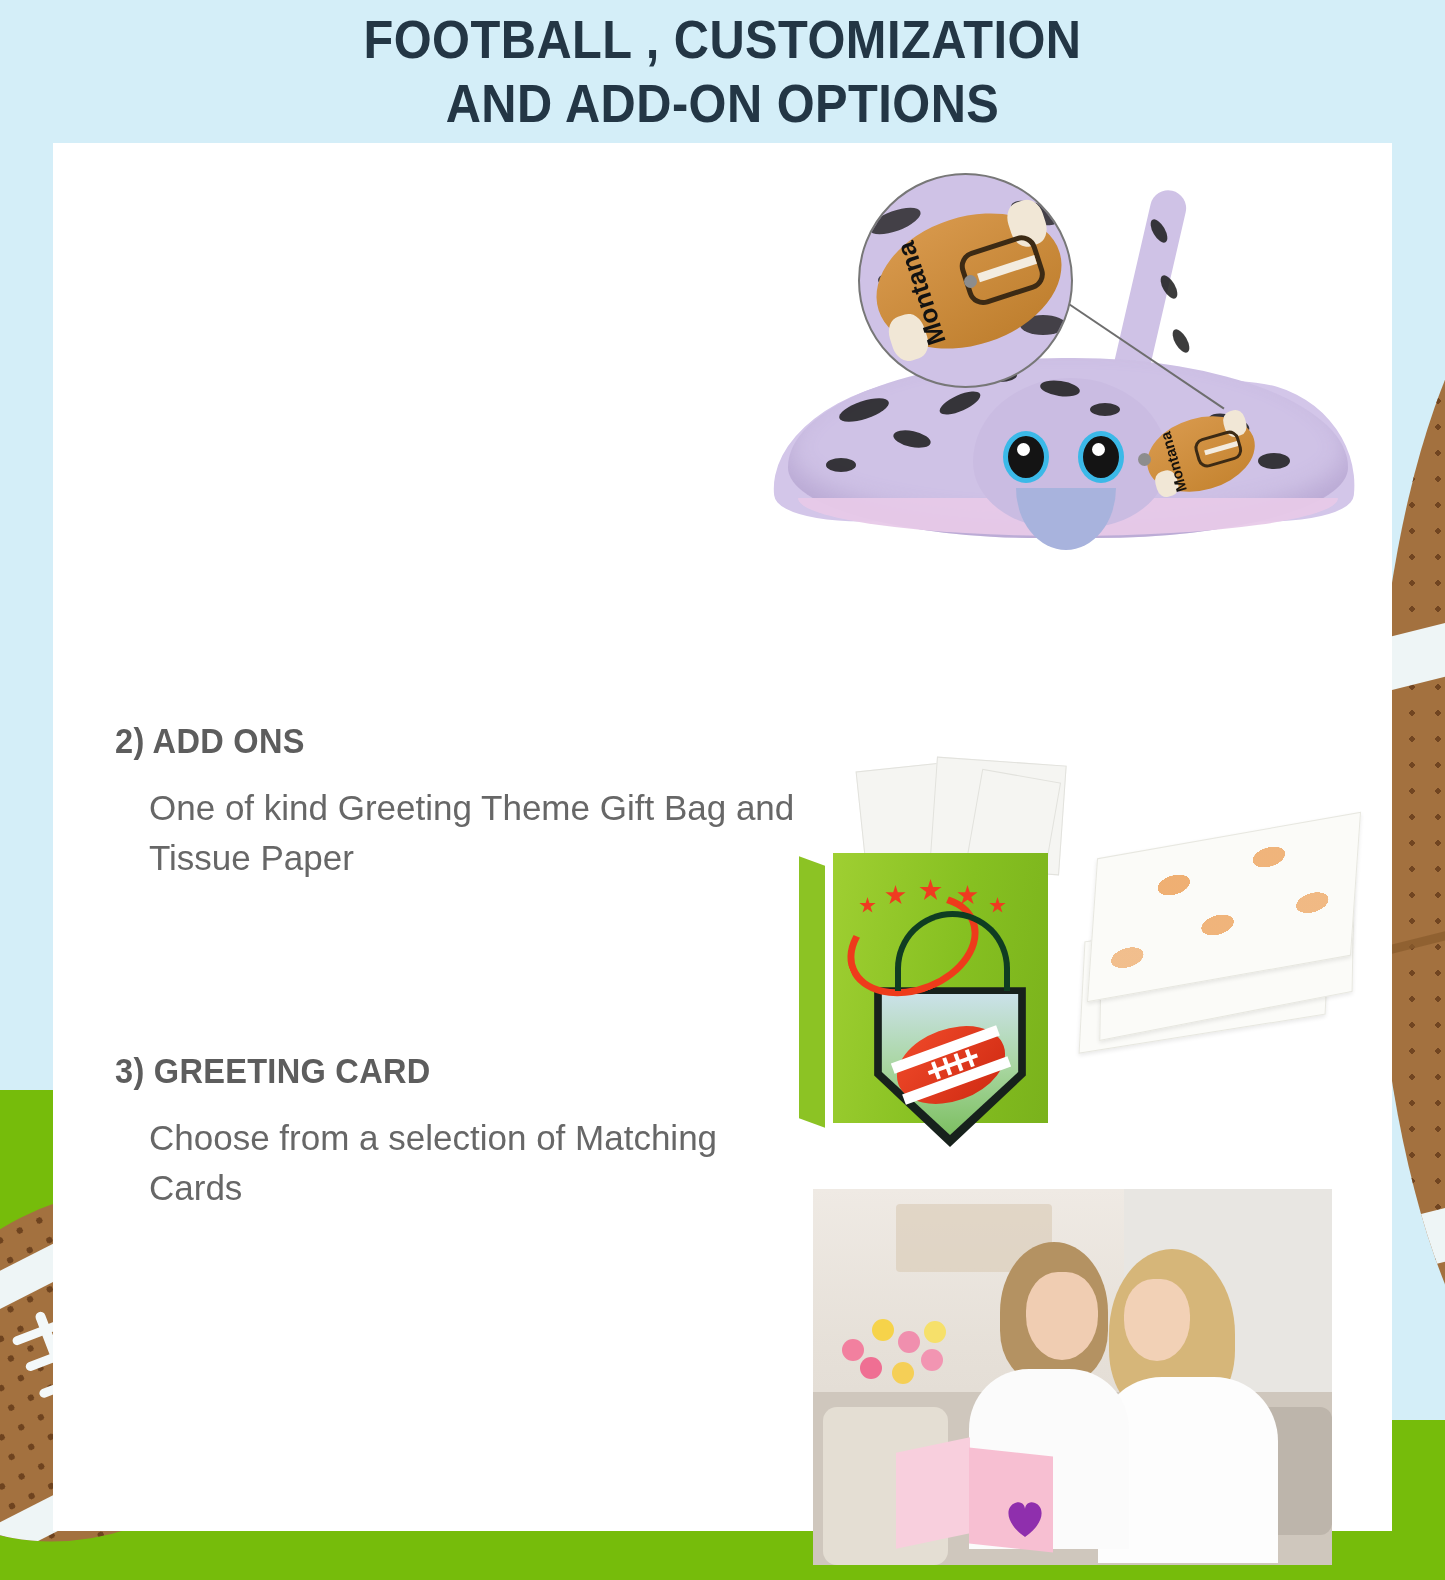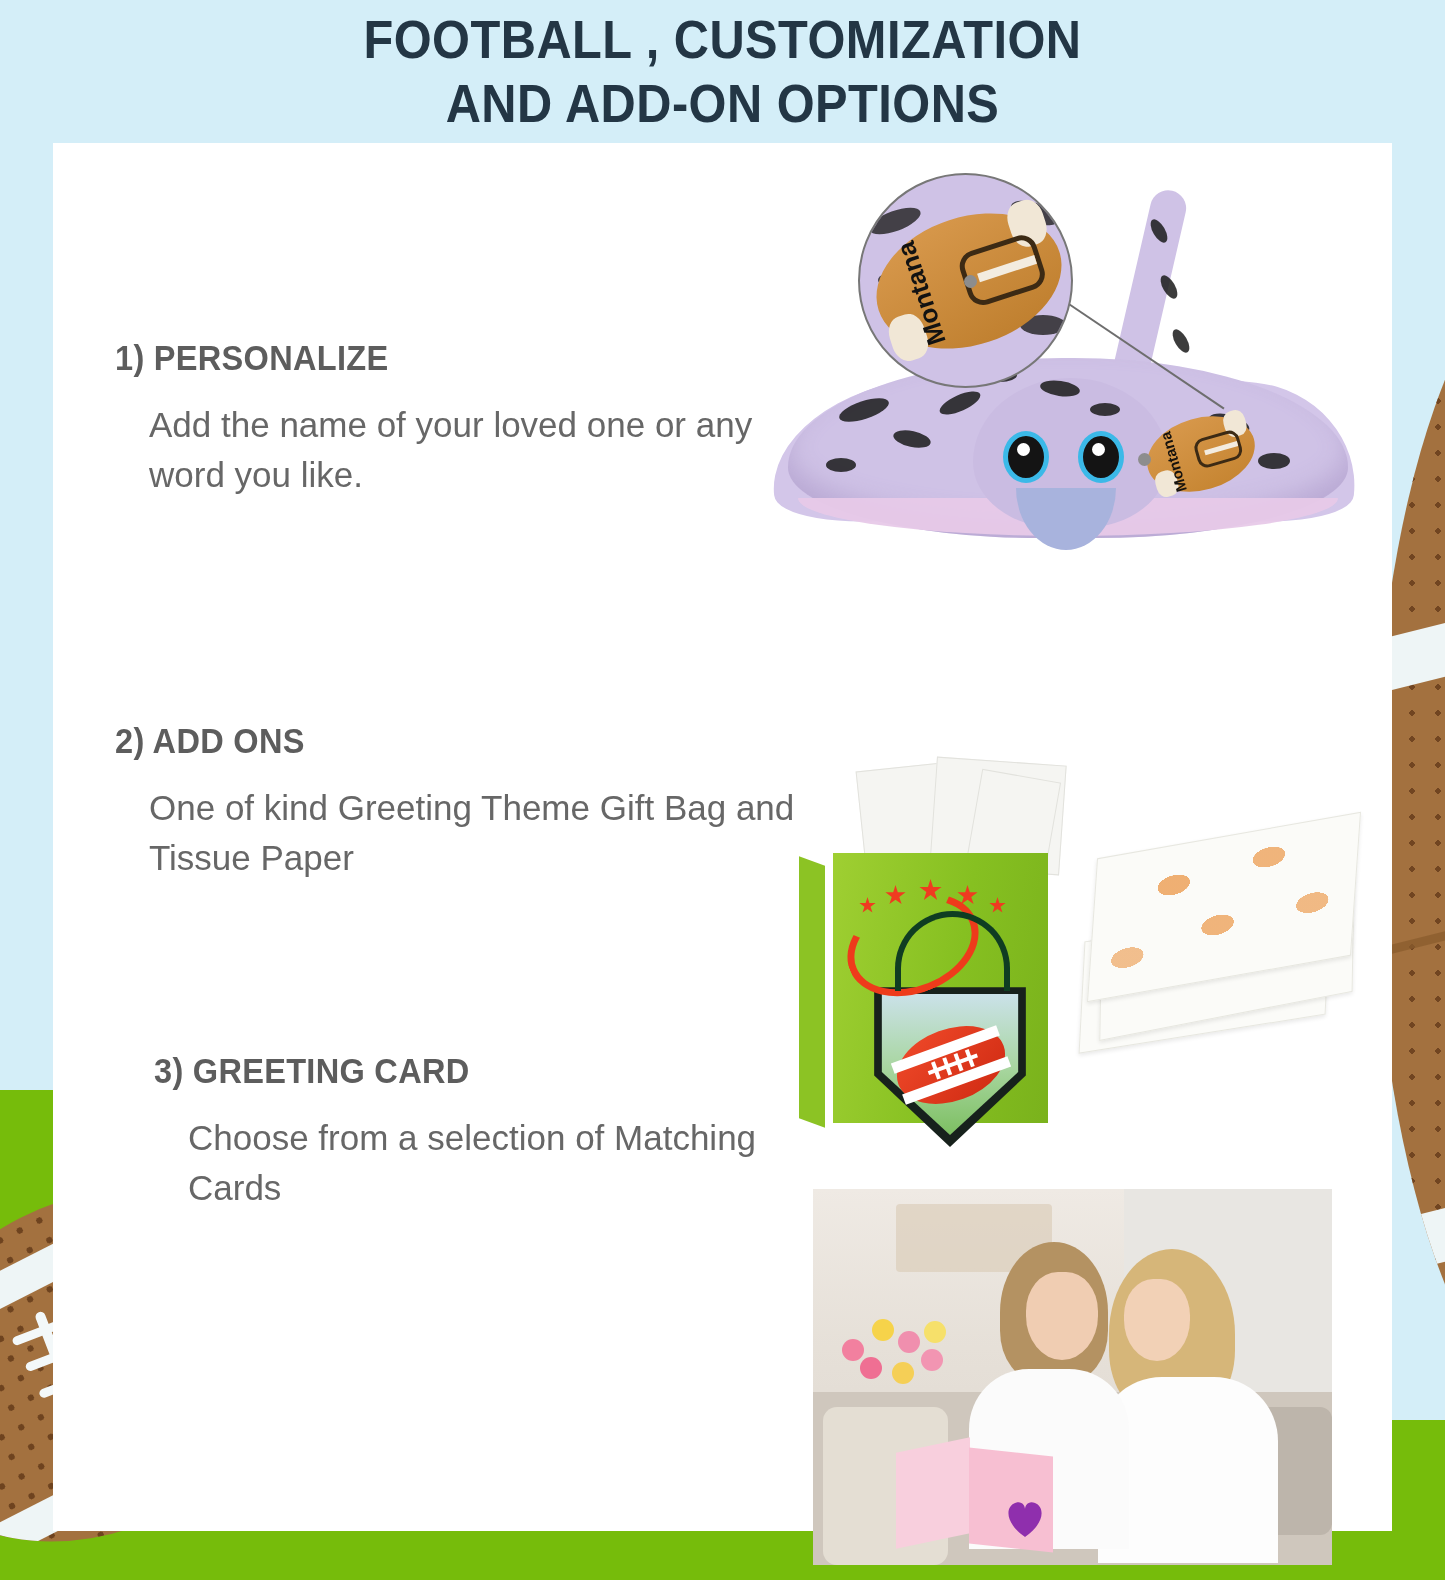--- a/index.html
+++ b/index.html
@@ -351,10 +351,6 @@
 
 <div class="card">
 
-  <div class="step step-1">
-    <h2>1) PERSONALIZE</h2>
-    <p>Add the name of your loved one or any word you like.</p>
-  </div>
 
   <div class="step step-2">
     <h2>2) ADD ONS</h2>

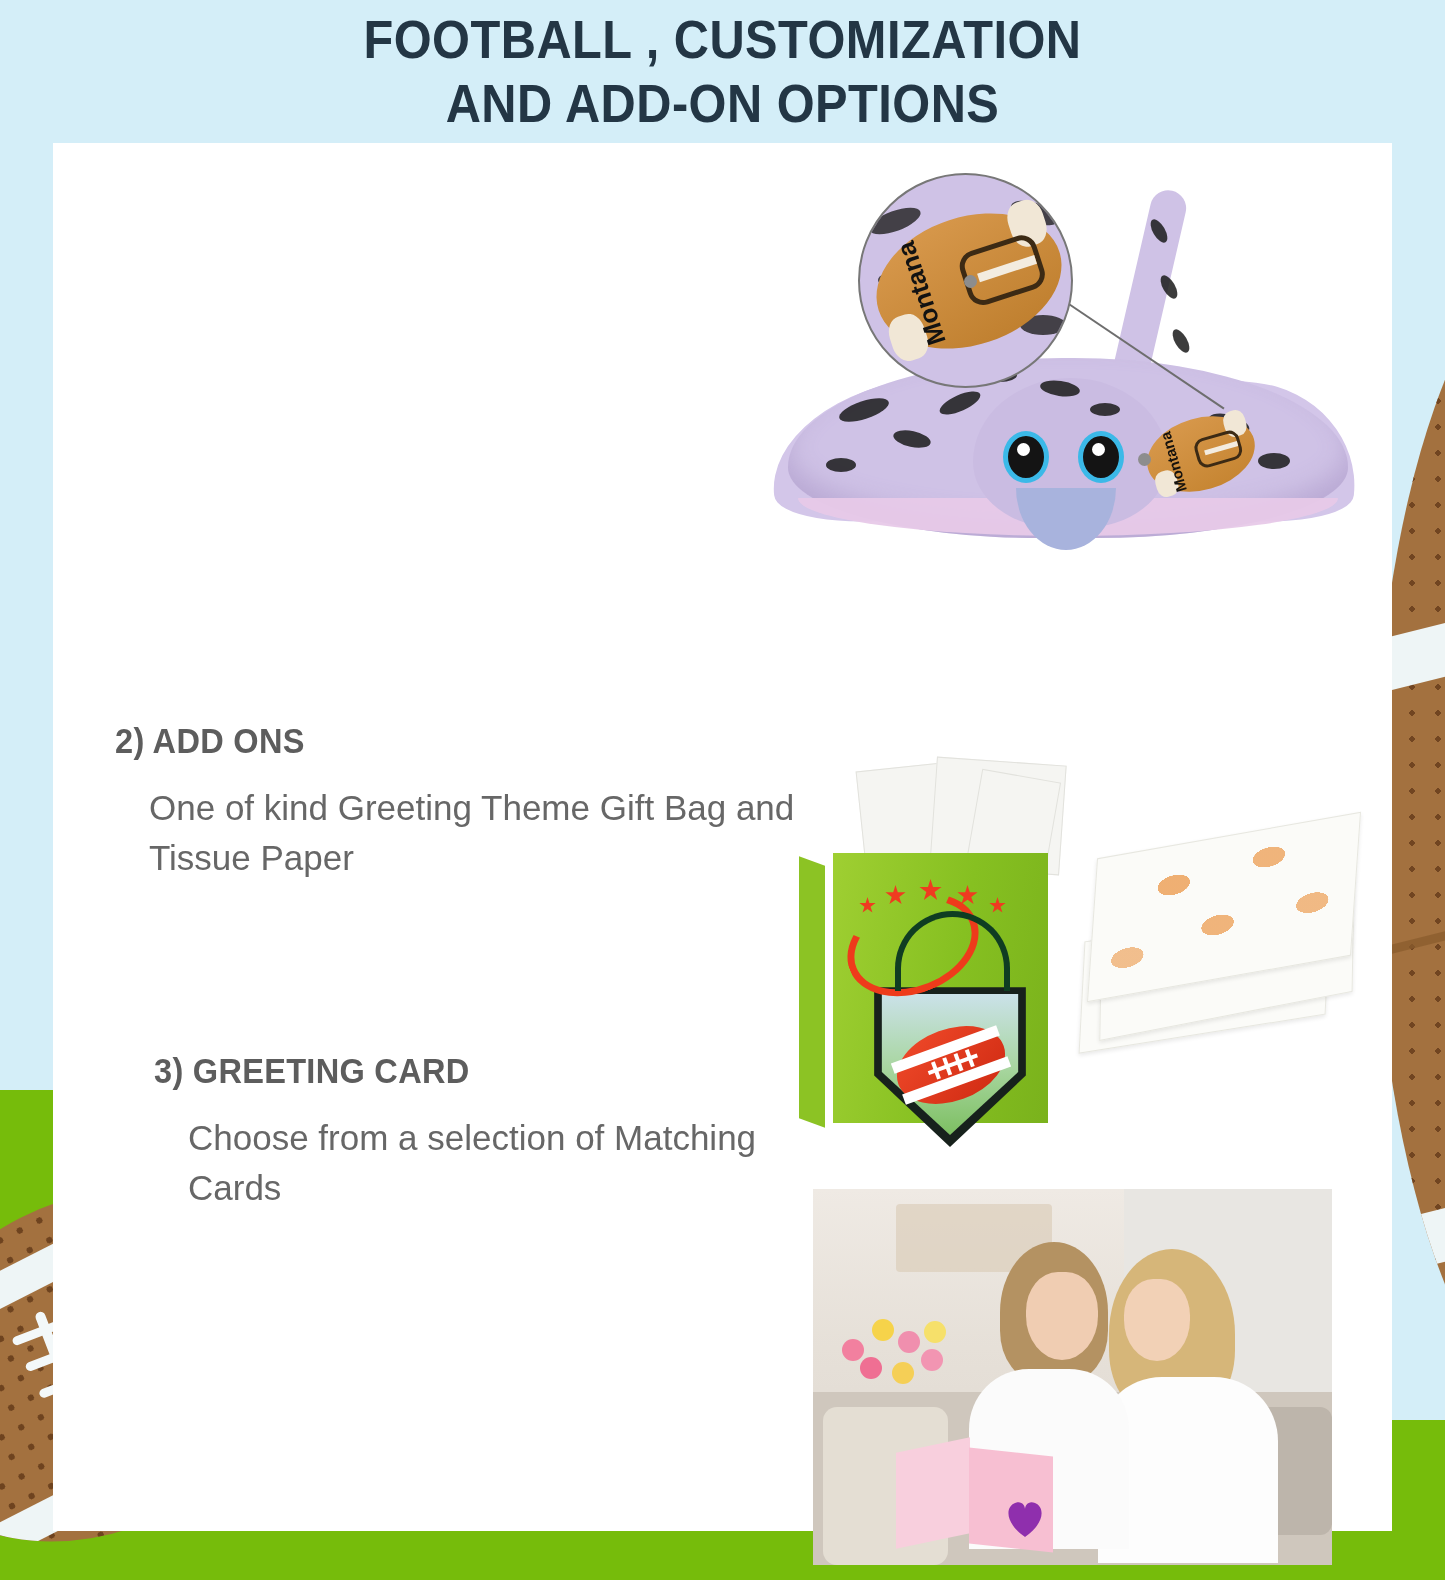--- a/index.html
+++ b/index.html
@@ -103,7 +103,7 @@
   .step{ position:absolute; left:62px; width:700px; }
   .step-1{ top:195px; }
   .step-2{ top:578px; }
-  .step-3{ top:908px;margin-left:39px; }
+  .step-3{ top:908px; }
   .step h2{
     font-size:35px; font-weight:bold; color:#5d5d5d;
     letter-spacing:.3px; transform:scaleX(.93); transform-origin:left center;

